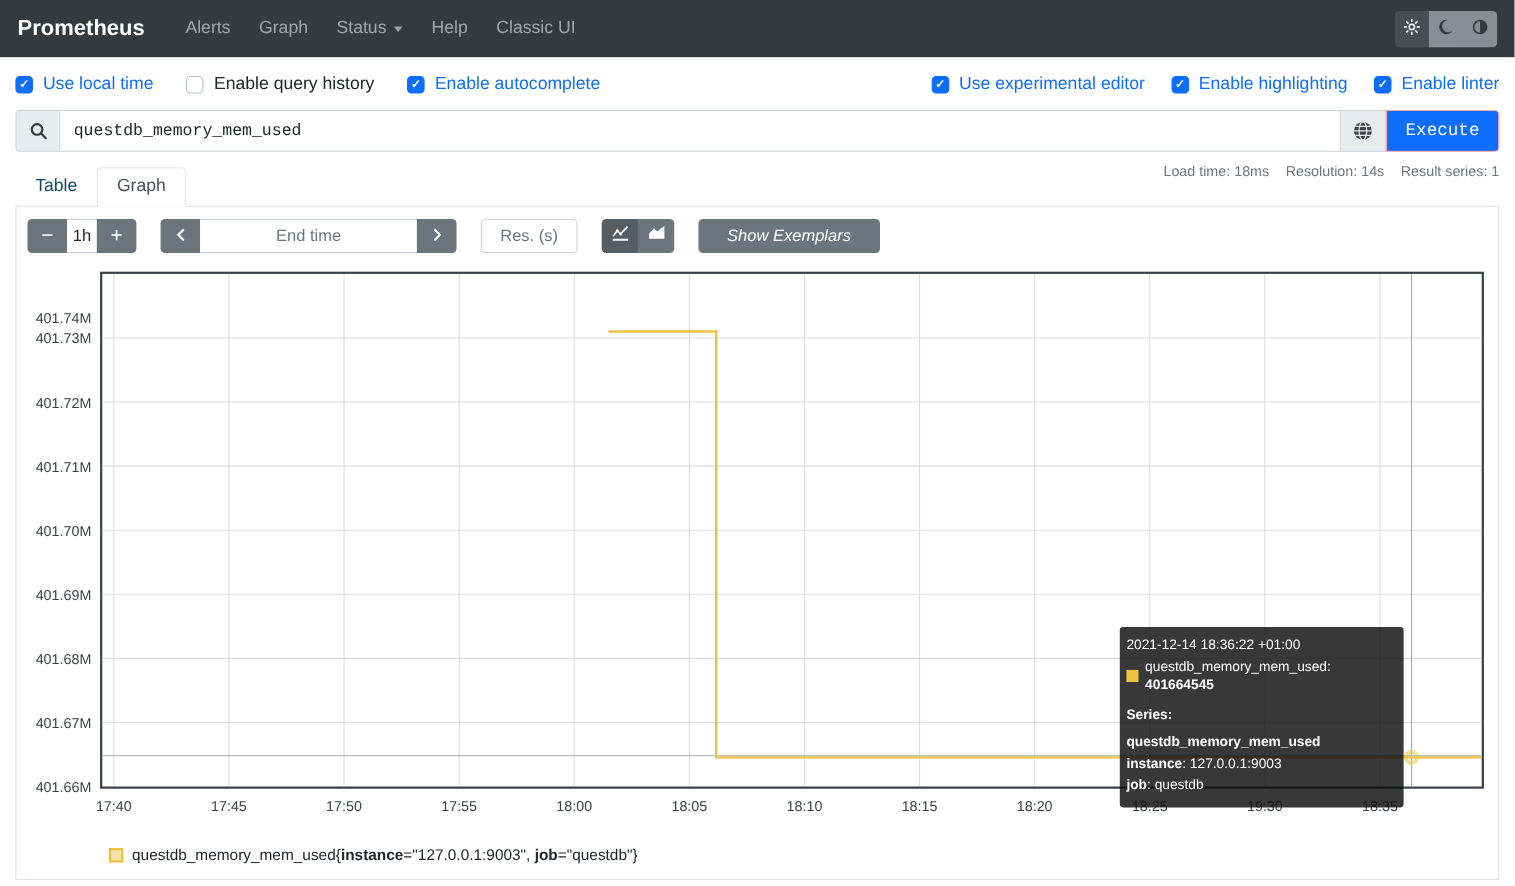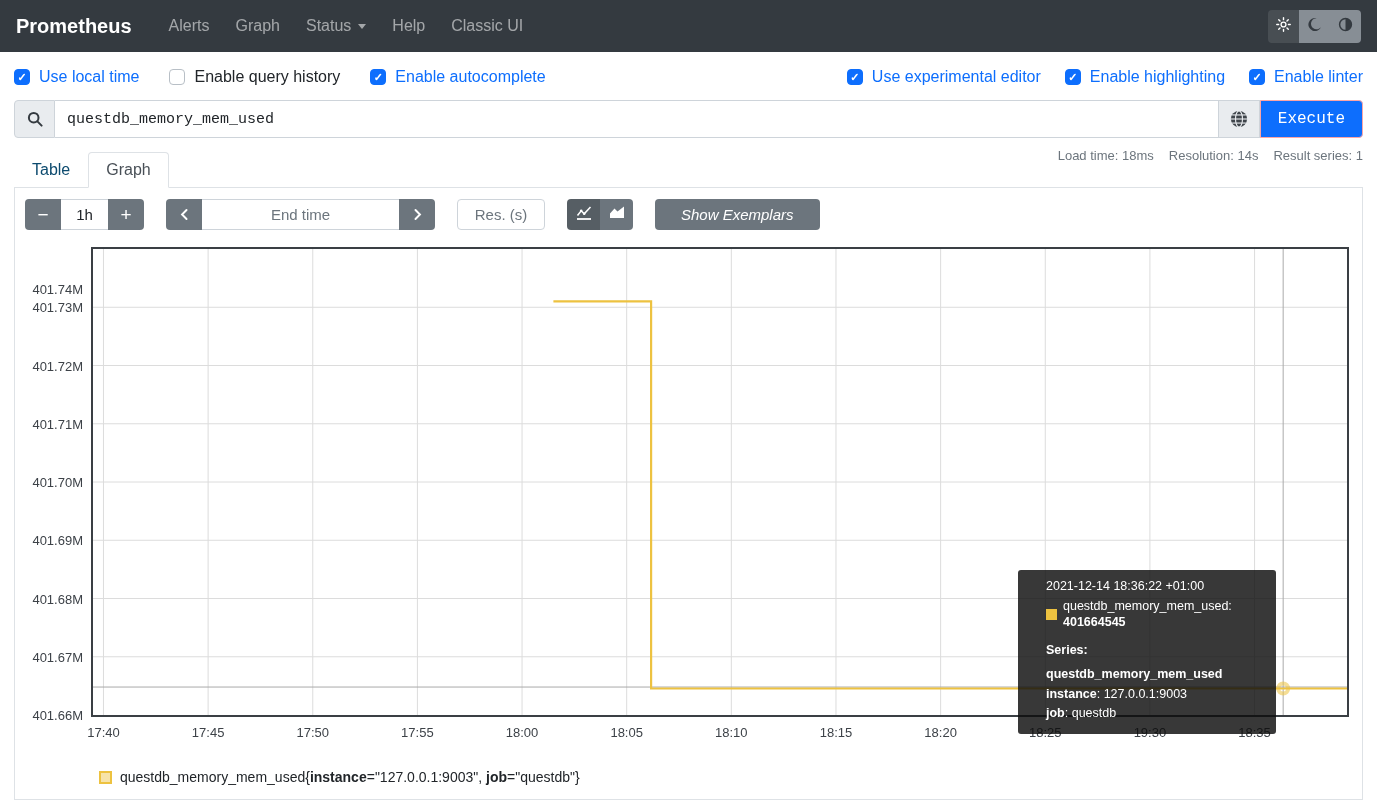--- a/index.html
+++ b/index.html
@@ -55,7 +55,7 @@
   .gbtn.icon-btn.last { border-radius:0 4px 4px 0; }
   .ctl-input { border:1px solid #ced4da; height:31px; text-align:center; font-family:inherit; font-size:15px; color:#212529; outline:none; }
   .ctl-input::placeholder { color:#6c757d; }
-  .ctl-input.mid { border-left:0; border-right:0; width:47px; }
+  .ctl-input.mid { border-left:0; border-right:0; width:27px; }
   .ctl-input.endtime { border-left:0; border-right:0; width:197px; }
   .ctl-input.res { width:88px; border-radius:4px; }
   

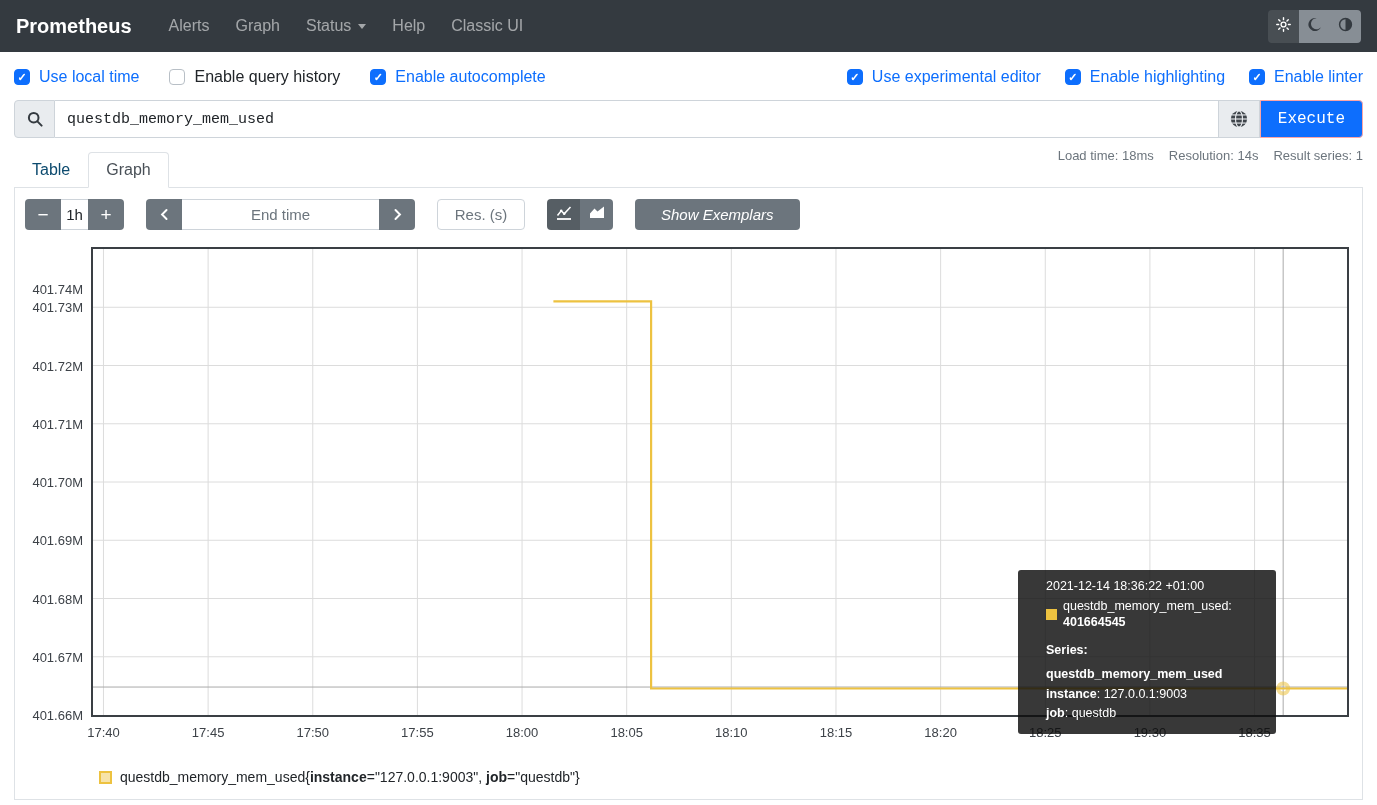--- a/index.html
+++ b/index.html
@@ -66,7 +66,7 @@
   .legend { display:flex; align-items:center; gap:8px; margin:30px 0 0 74px; font-size:14px; padding-bottom:14px; }
   .legend-swatch { width:13px; height:13px; border:2px solid #edc240; background:rgba(237,194,64,.45); flex:none; }
   
-  .gtooltip { position:absolute; left:1018px; top:570px; width:258px; background:rgba(12,12,12,.82); color:#fff; border-radius:3px; padding:9px 28px 10px; font-size:12.5px; line-height:1.22; z-index:10; }
+  .gtooltip { position:absolute; left:1018px; top:570px; width:258px; background:rgba(12,12,12,.82); color:#fff; border-radius:3px; padding:9px 6px 10px; font-size:12.5px; line-height:1.22; z-index:10; }
   .gtooltip .tt-time { margin-bottom:5px; }
   .tt-valrow { display:flex; align-items:center; gap:6px; margin-bottom:13px; }
   .tt-swatch { width:11px; height:11px; background:#edc240; flex:none; }

